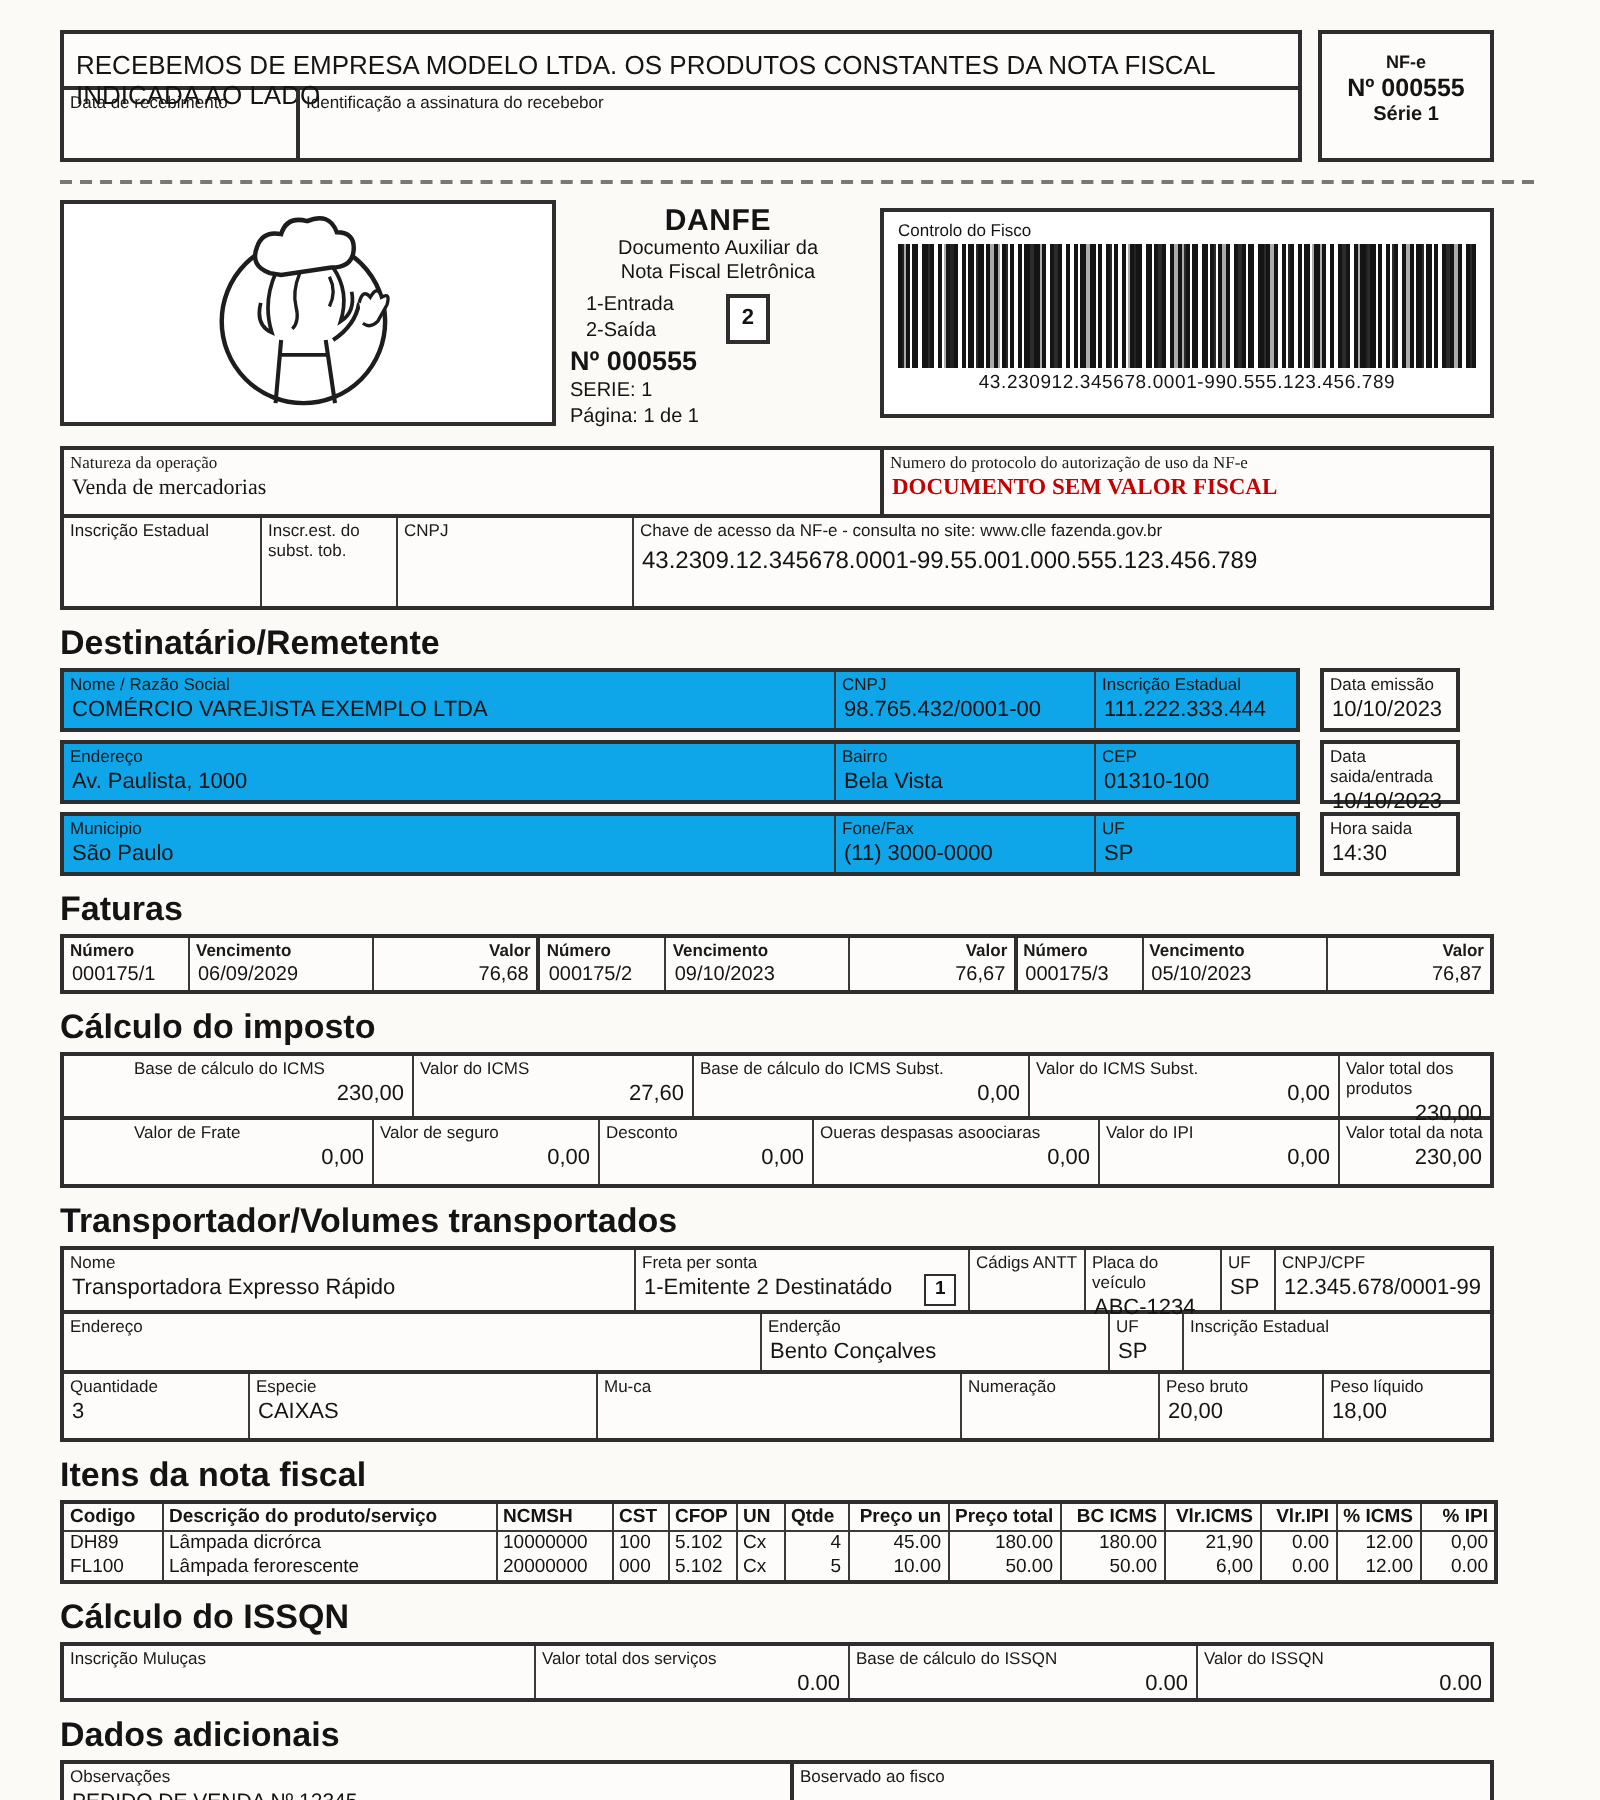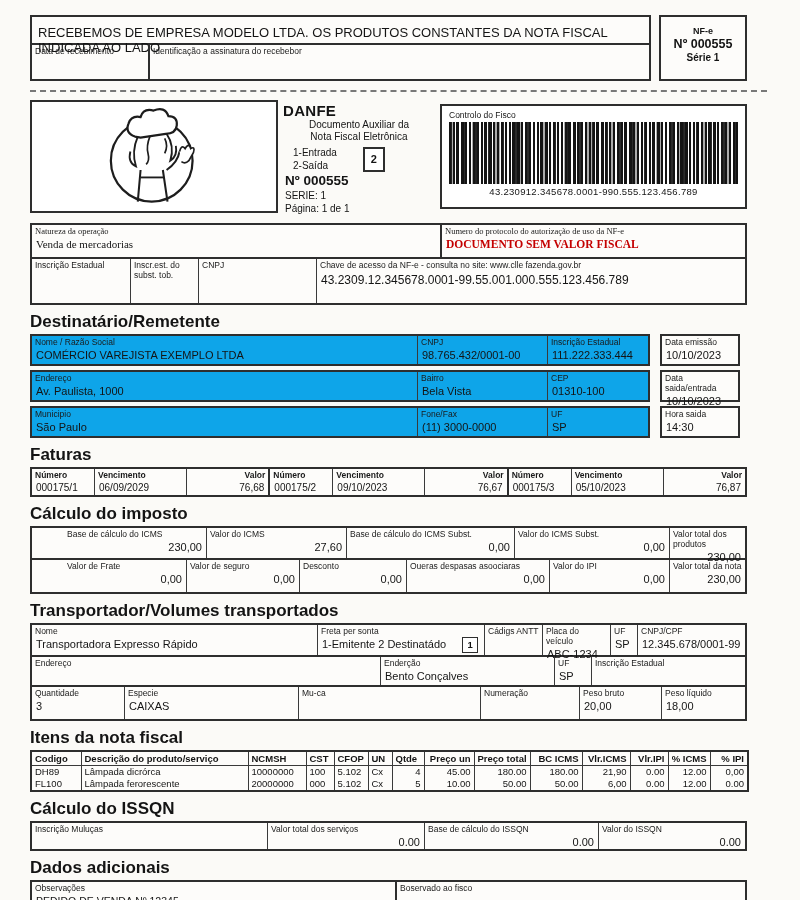--- a/index.html
+++ b/index.html
@@ -45,7 +45,7 @@
   .logo-box { width:248px; height:113px; border:2px solid #2e2e2e; background:#fff;
               display:flex; align-items:center; justify-content:center; }
   .danfe-mid { width:152px; padding-top:2px; }
-  .d-title { font-size:15px; font-weight:bold; letter-spacing:.3px; }
+  .d-title { font-size:15px; font-weight:bold; text-align:center; letter-spacing:.3px; }
   .d-sub { font-size:10px; text-align:center; line-height:1.22; }
   .d-io { display:flex; align-items:center; margin:3px 0 1px 10px; }
   .d-io-opts { font-size:10px; line-height:1.3; }

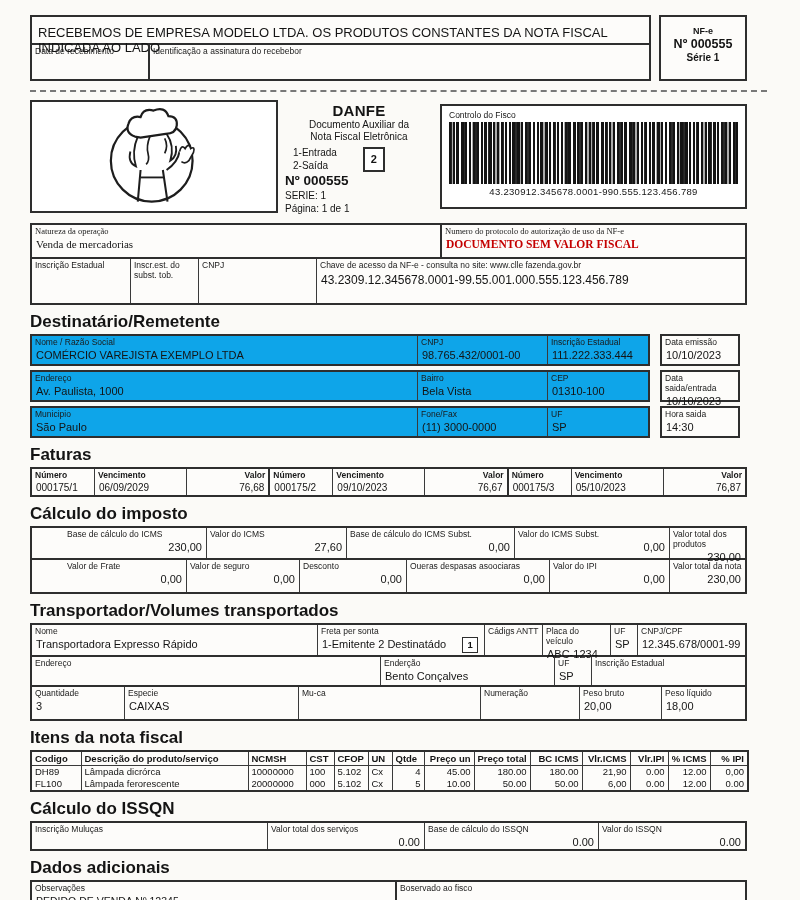--- a/index.html
+++ b/index.html
@@ -80,7 +80,7 @@
   
   .dest-row { display:flex; gap:10px; margin-bottom:4px; }
   .dest-main { width:620px; border:2px solid #2e2e2e; background:#0ea5e9; display:flex; height:32px; }
-  .dest-side { width:80px; border:2px solid #2e2e2e; background:#fdfcfa; height:32px; }
+  .dest-side { width:70px; border:2px solid #2e2e2e; background:#fdfcfa; height:32px; }
   .dm-c1 { width:385px; } .dm-c2 { width:130px; } .dm-c3 { flex:1; }
 
   

